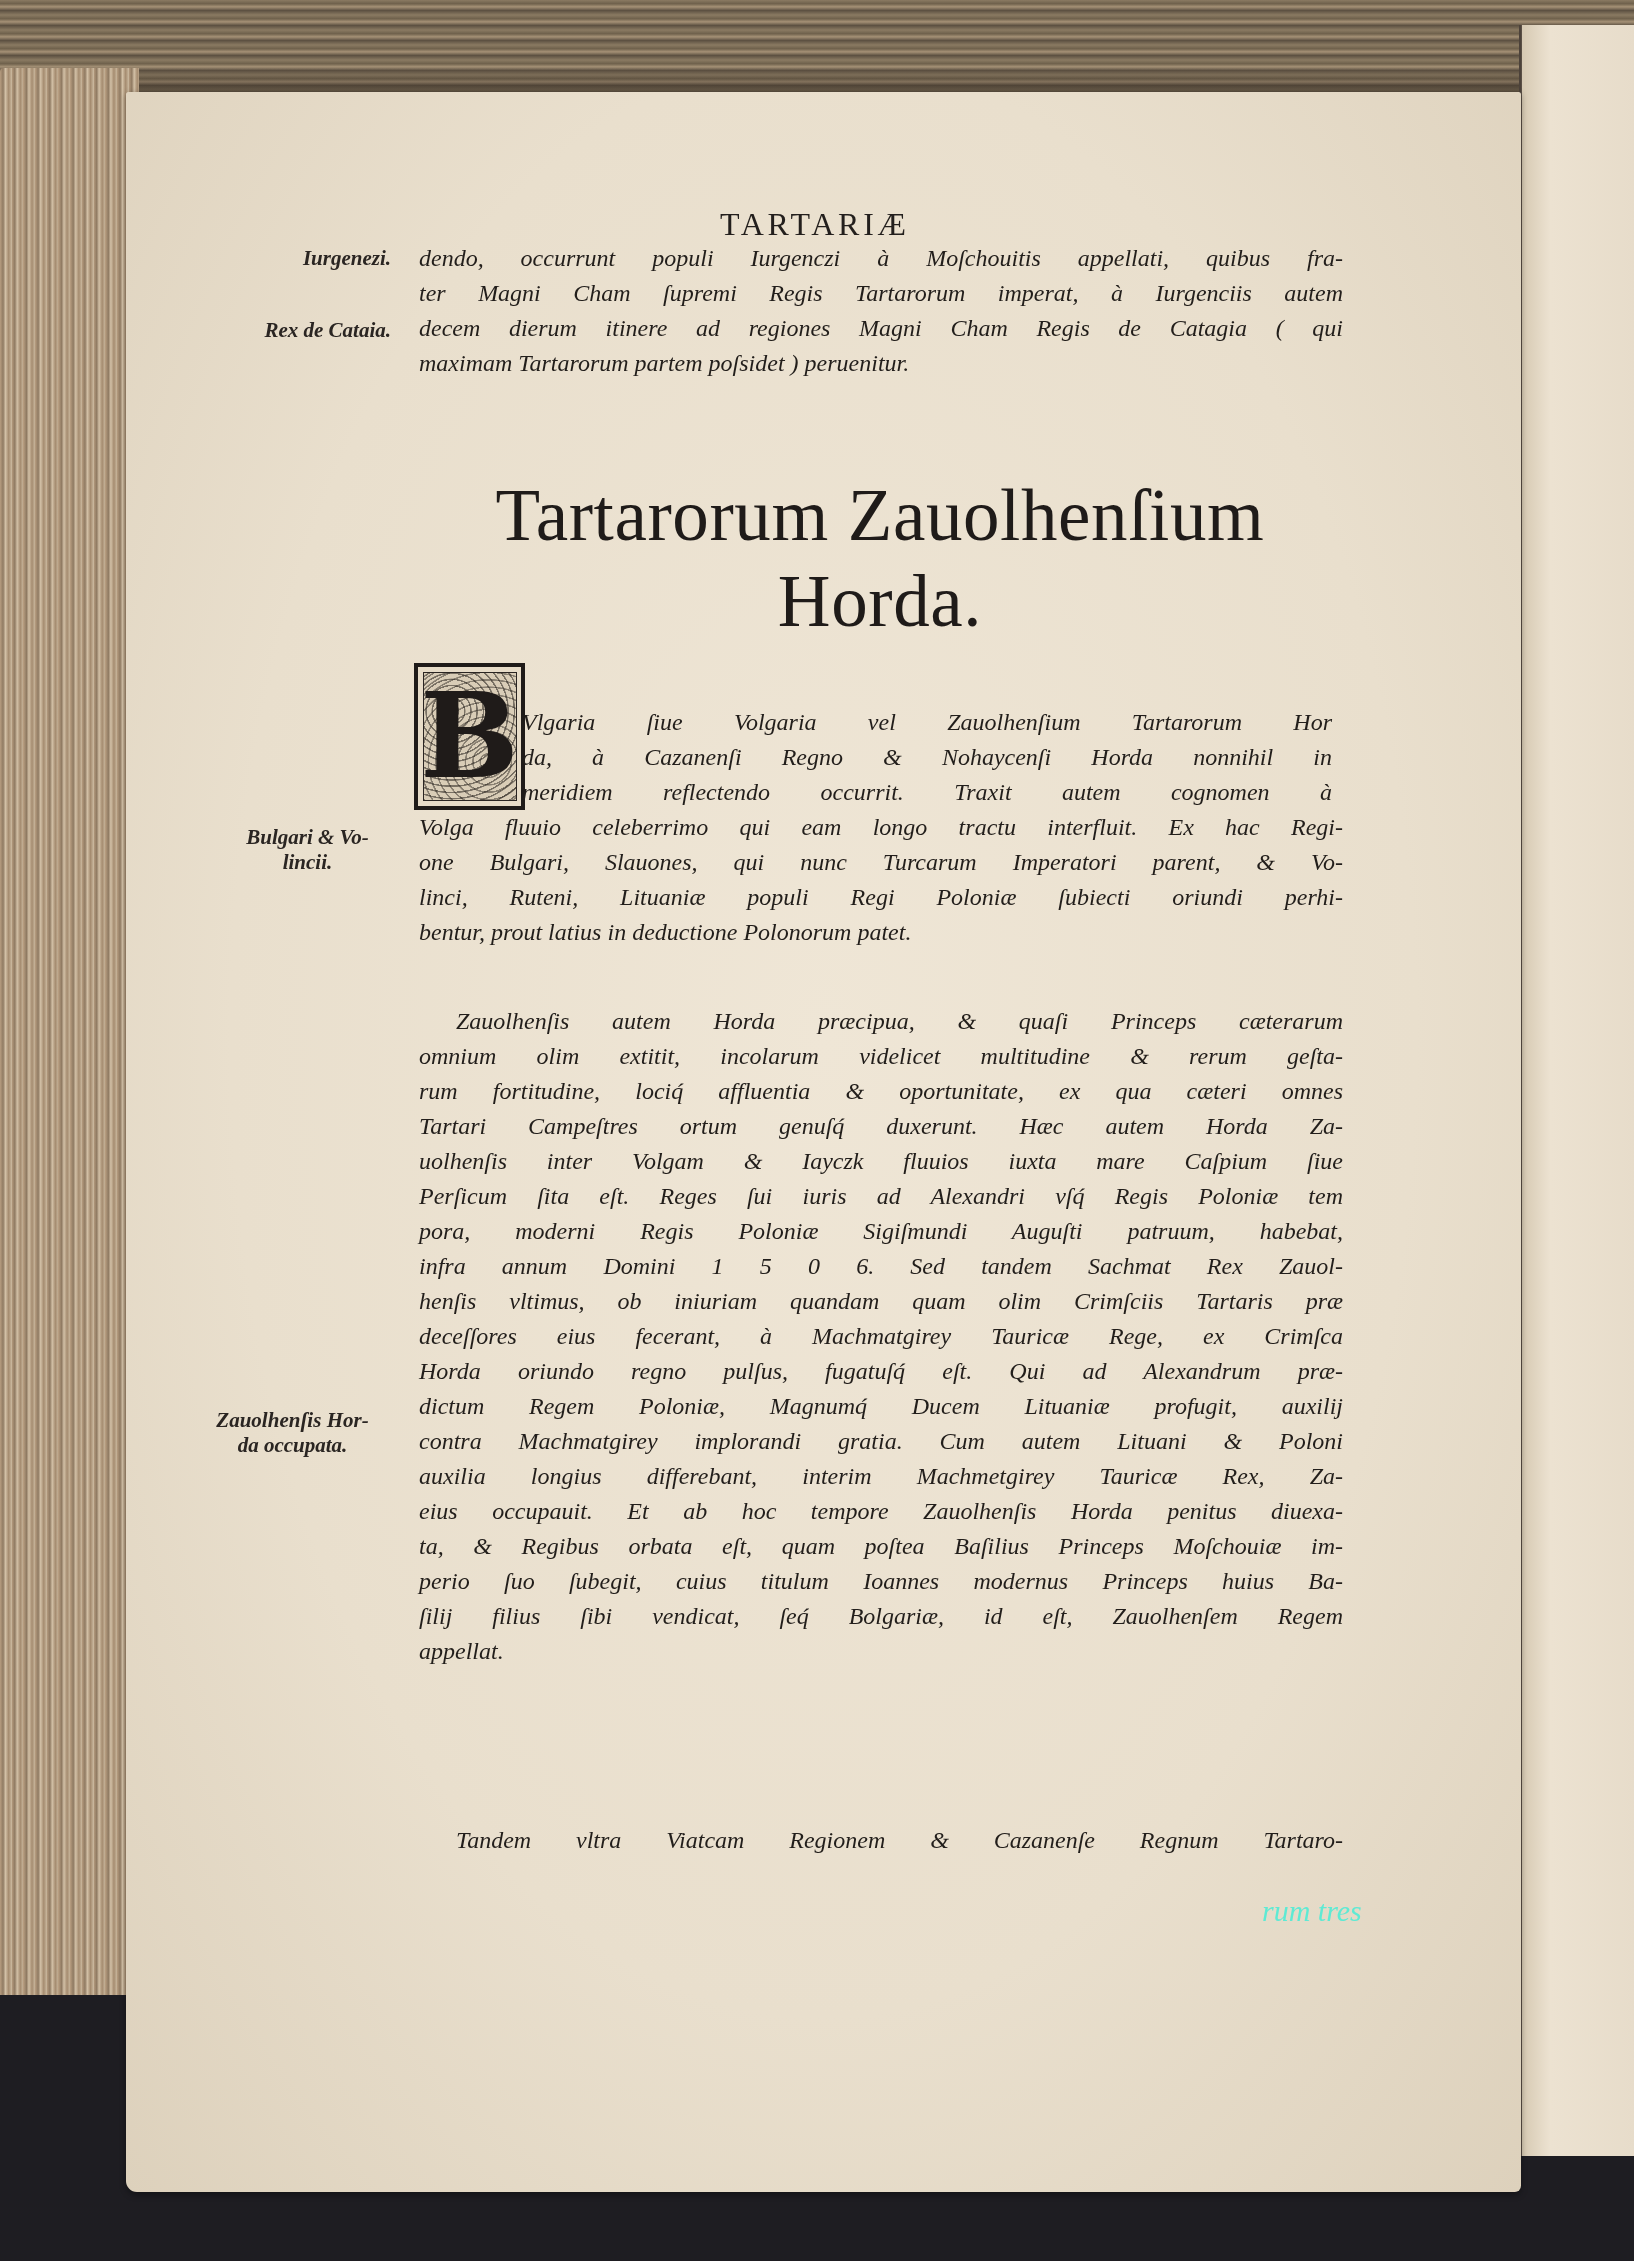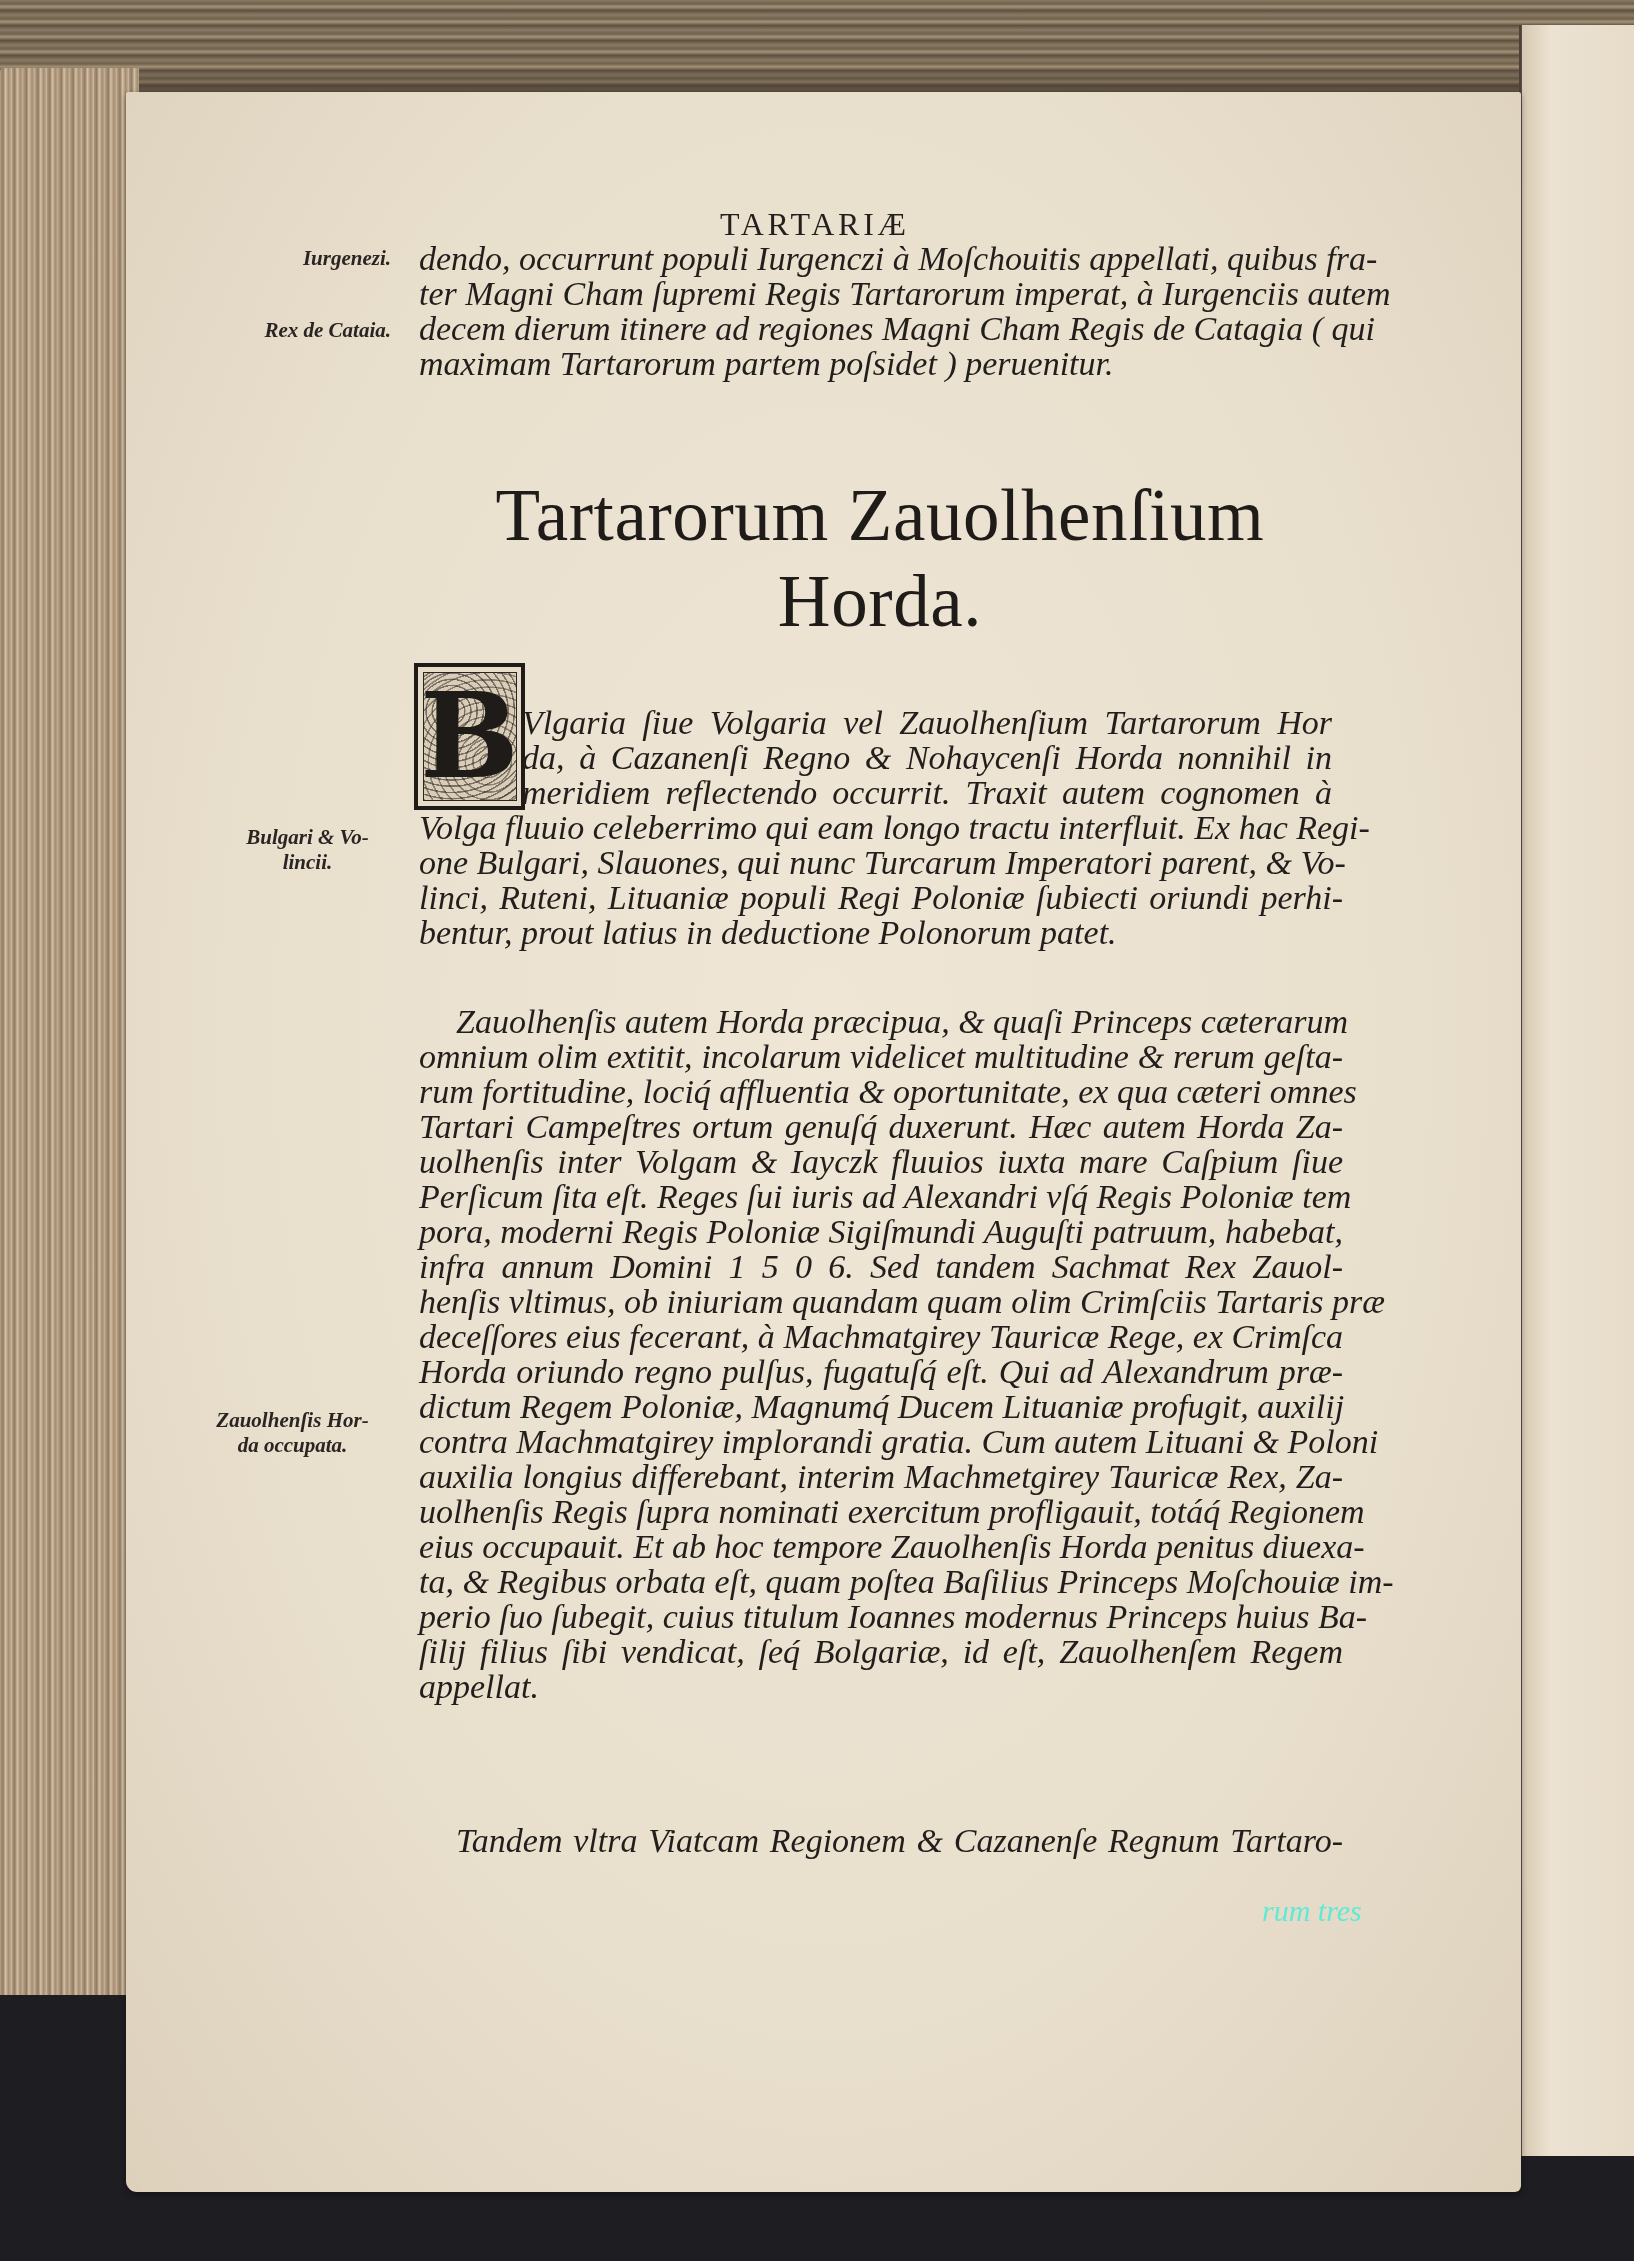--- a/index.html
+++ b/index.html
@@ -46,7 +46,7 @@
     }
     .body-text {
       position: absolute; left: 419px; width: 924px;
-      font-style: italic; font-size: 34px; line-height: 35px; color: #221e1b;
+      font-style: italic; font-size: 24px; line-height: 35px; color: #221e1b;
       text-align: justify; text-align-last: justify;
     }
     .body-text .line { display: block; height: 35px; white-space: nowrap; }

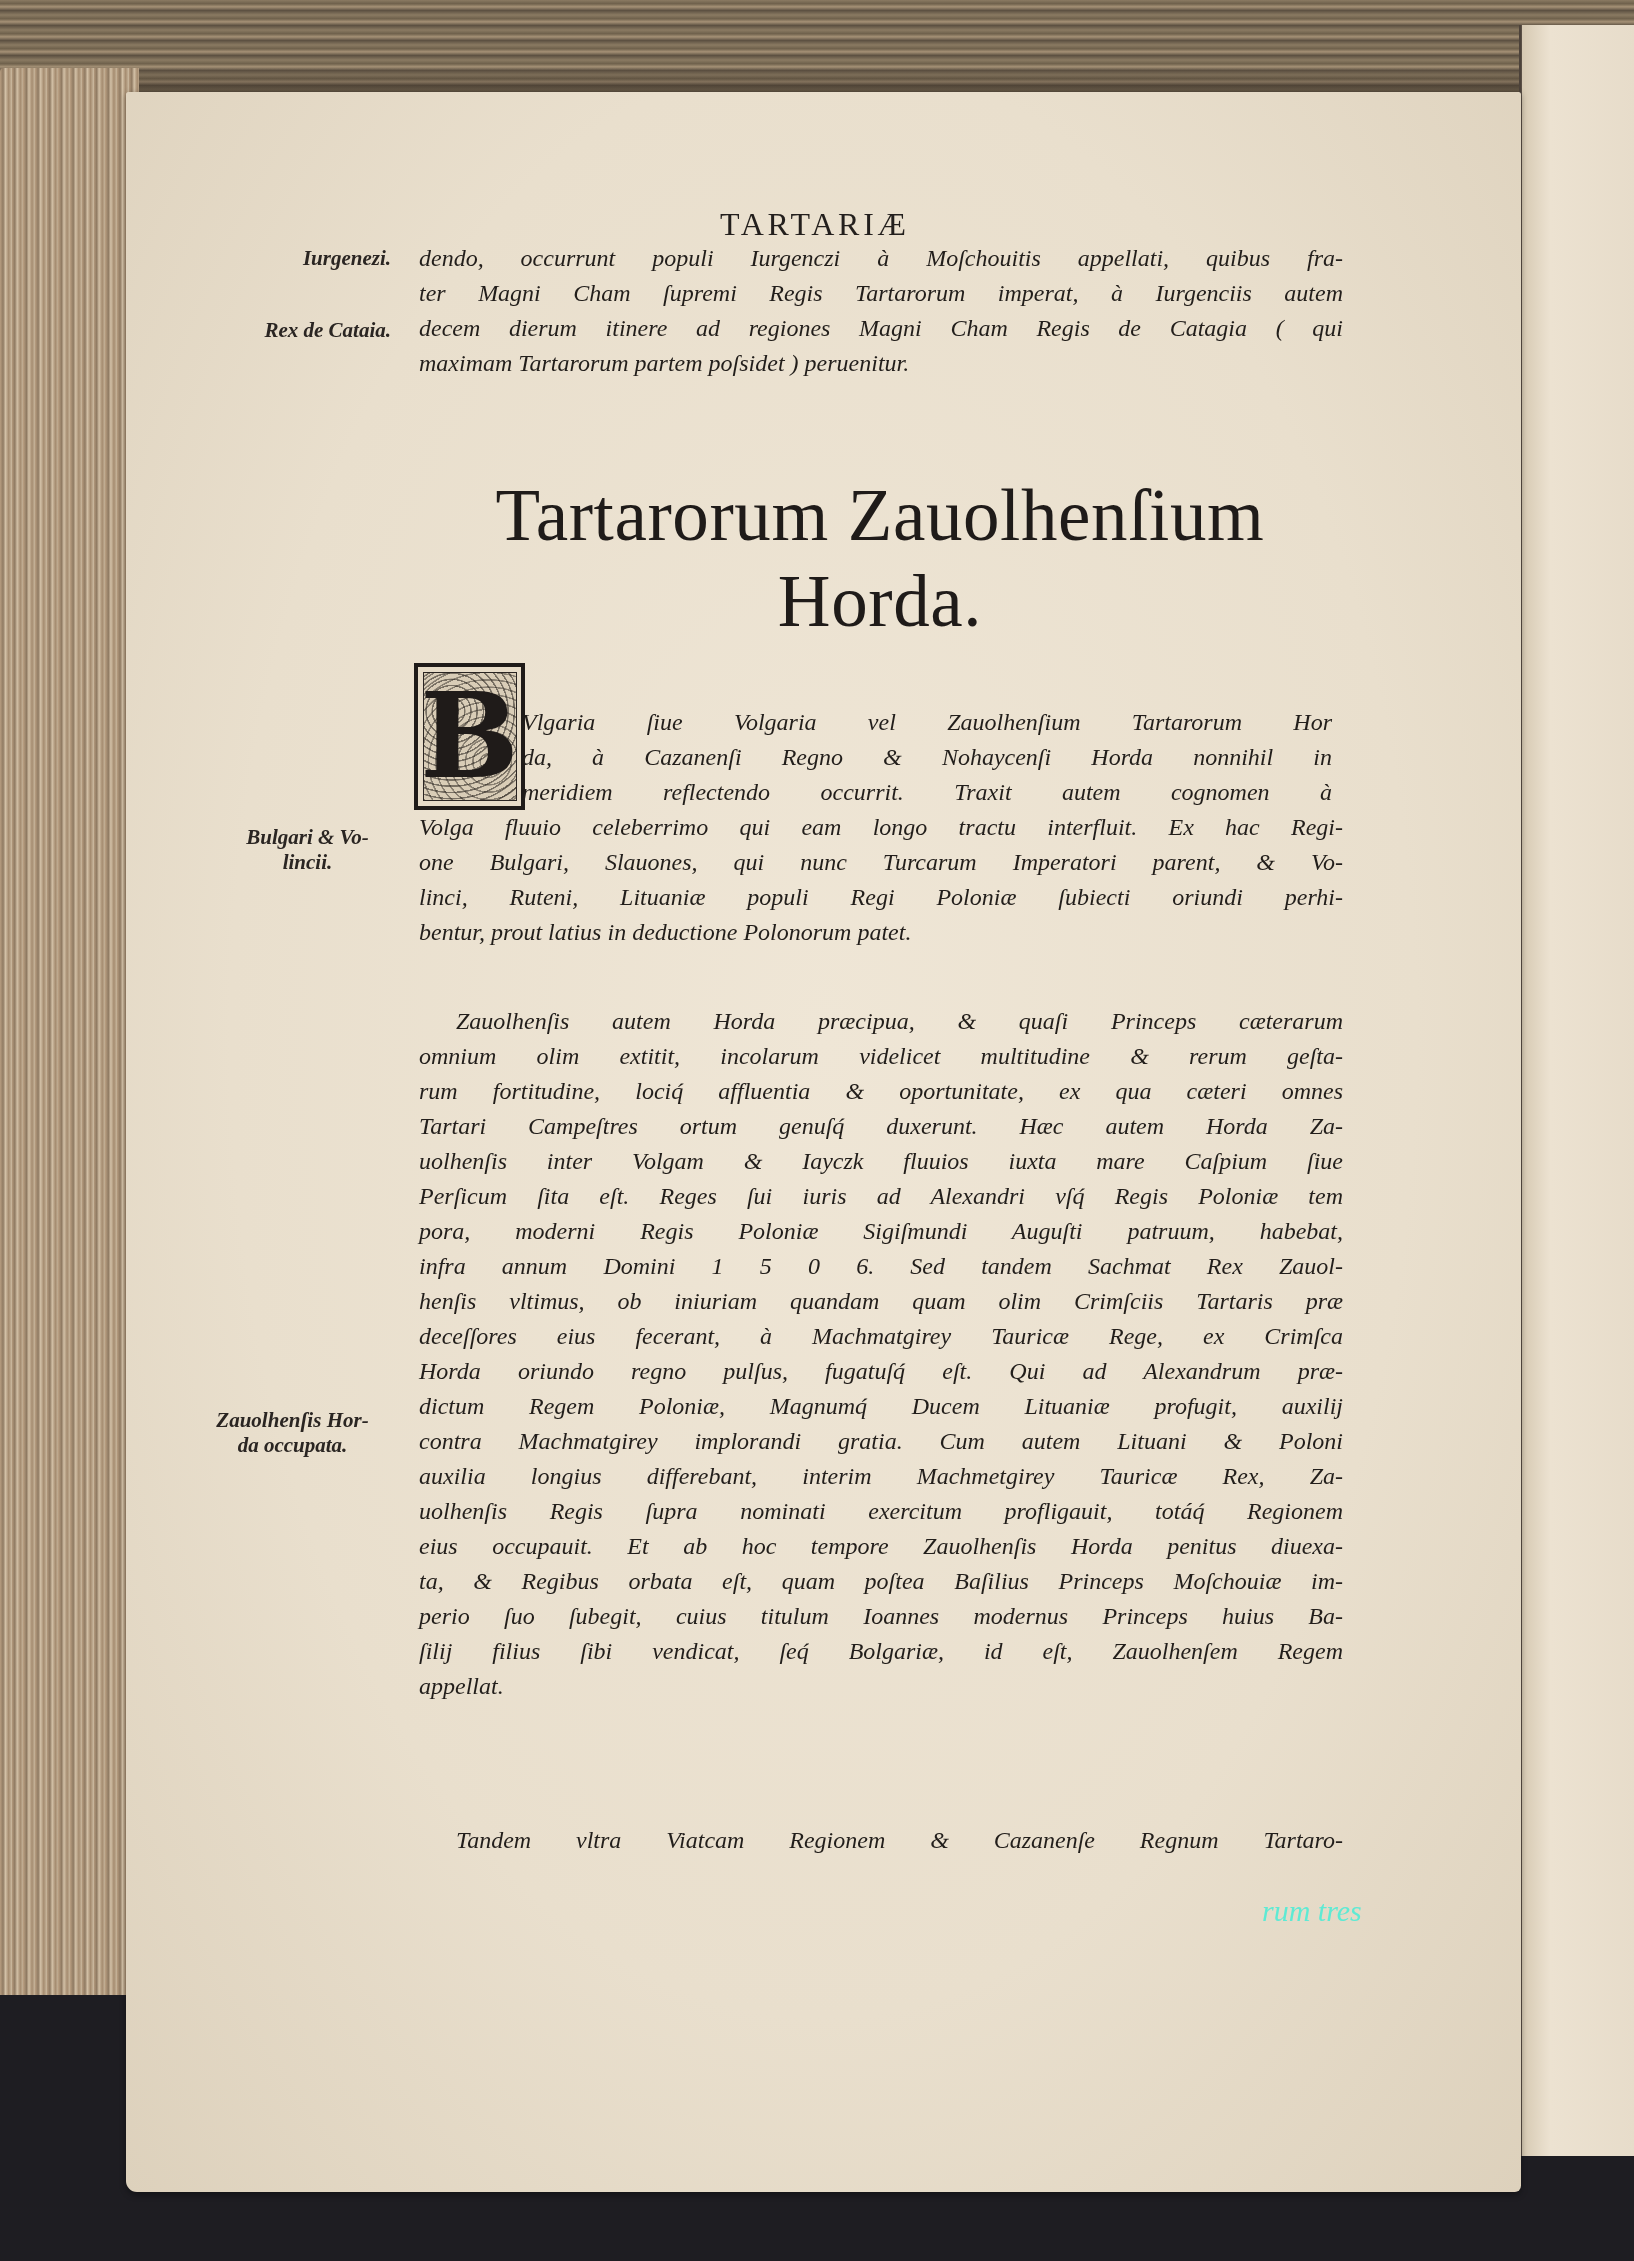--- a/index.html
+++ b/index.html
@@ -148,7 +148,6 @@
   <span class="line">dictum Regem Poloniæ, Magnumq́ Ducem Lituaniæ profugit, auxilij</span>
   <span class="line">contra Machmatgirey implorandi gratia. Cum autem Lituani &amp; Poloni</span>
   <span class="line">auxilia longius differebant, interim Machmetgirey Tauricæ Rex, Za-</span>
-  <span class="line">uolhenſis Regis ſupra nominati exercitum profligauit, totáq́ Regionem</span>
   <span class="line">eius occupauit. Et ab hoc tempore Zauolhenſis Horda penitus diuexa-</span>
   <span class="line">ta, &amp; Regibus orbata eſt, quam poſtea Baſilius Princeps Moſchouiæ im-</span>
   <span class="line">perio ſuo ſubegit, cuius titulum Ioannes modernus Princeps huius Ba-</span>

